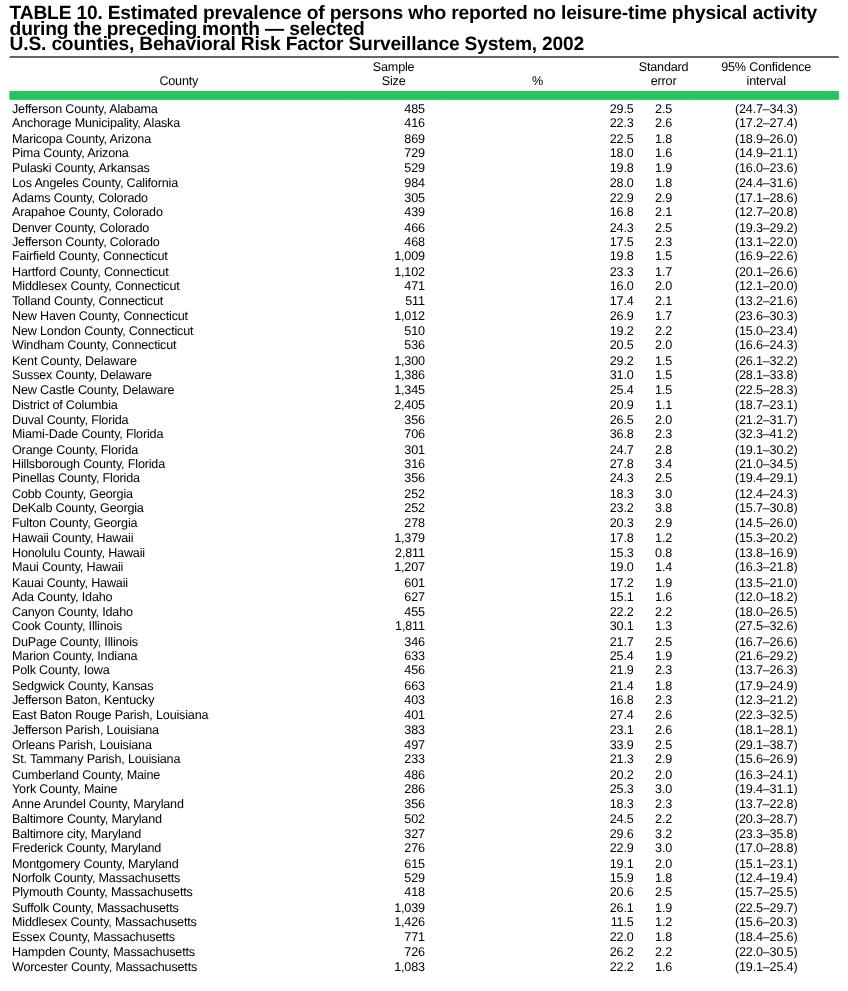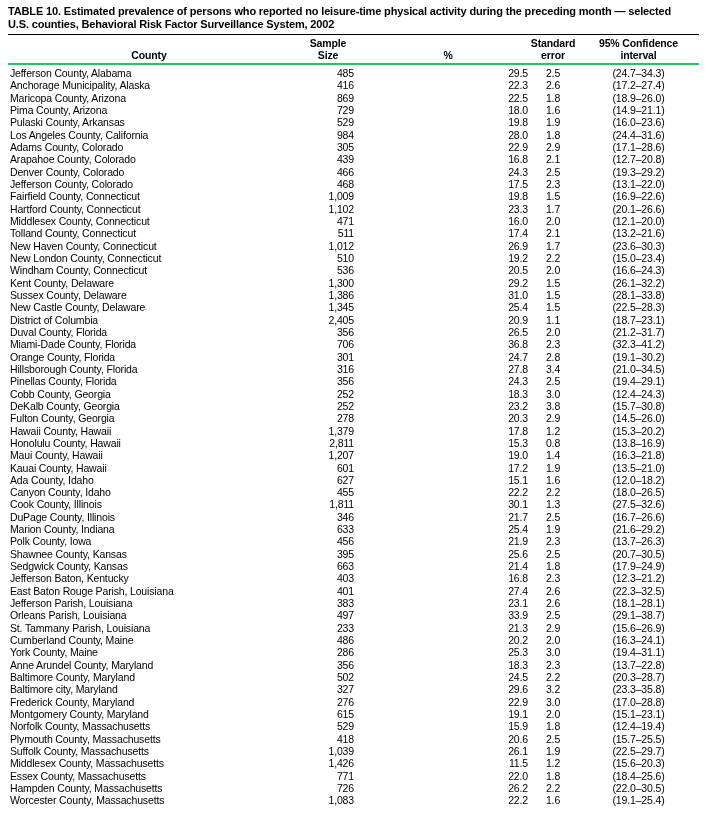--- a/index.html
+++ b/index.html
@@ -19,7 +19,7 @@
     padding: 5px 8px 0 8px;
   }
   .table-title {
-    font-size: 11px;
+    font-size: 16px;
     font-weight: bold;
     line-height: 13px;
     padding-bottom: 3px;

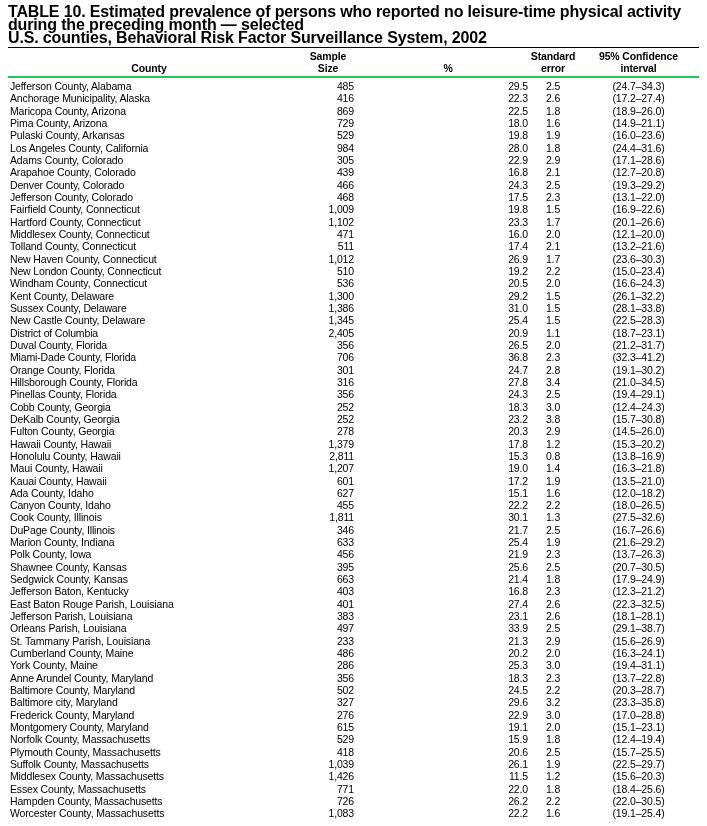--- a/index.html
+++ b/index.html
@@ -38,10 +38,10 @@
   col.c-ci      { width: 121px; }
 
   thead th {
-    font-weight: bold;
+    font-weight: normal;
     vertical-align: bottom;
     padding: 3px 0 2px 0;
-    border-bottom: 2px solid #22c55e;
+    border-bottom: 7px solid #22c55e;
     line-height: 11.5px;
   }
   th.h-county { text-align: center; padding-left: 2px; }

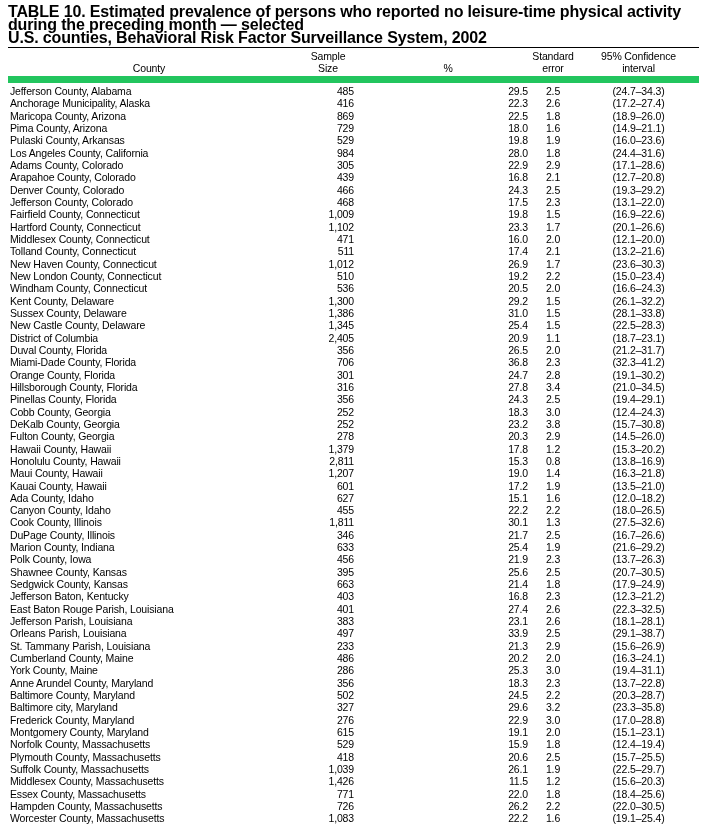--- a/index.html
+++ b/index.html
@@ -414,13 +414,6 @@
       <td class="cell-ci">(13.7–26.3)</td>
     </tr>
 
-    <tr>
-      <td class="cell-county">Shawnee County, Kansas</td>
-      <td class="cell-sample">395</td>
-      <td class="cell-pct">25.6</td>
-      <td class="cell-se">2.5</td>
-      <td class="cell-ci">(20.7–30.5)</td>
-    </tr>
 
     <tr>
       <td class="cell-county">Sedgwick County, Kansas</td>

